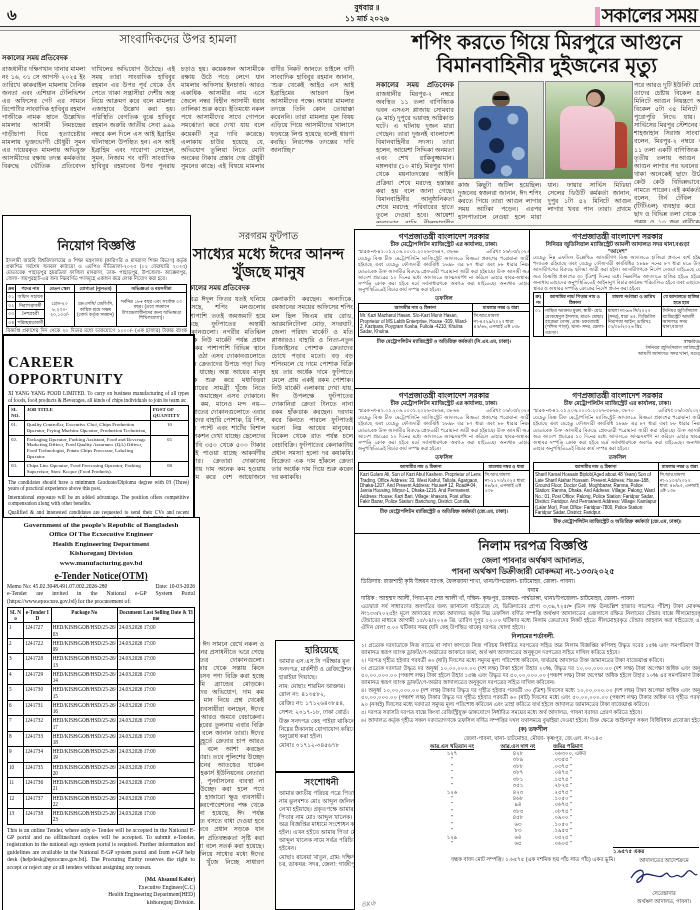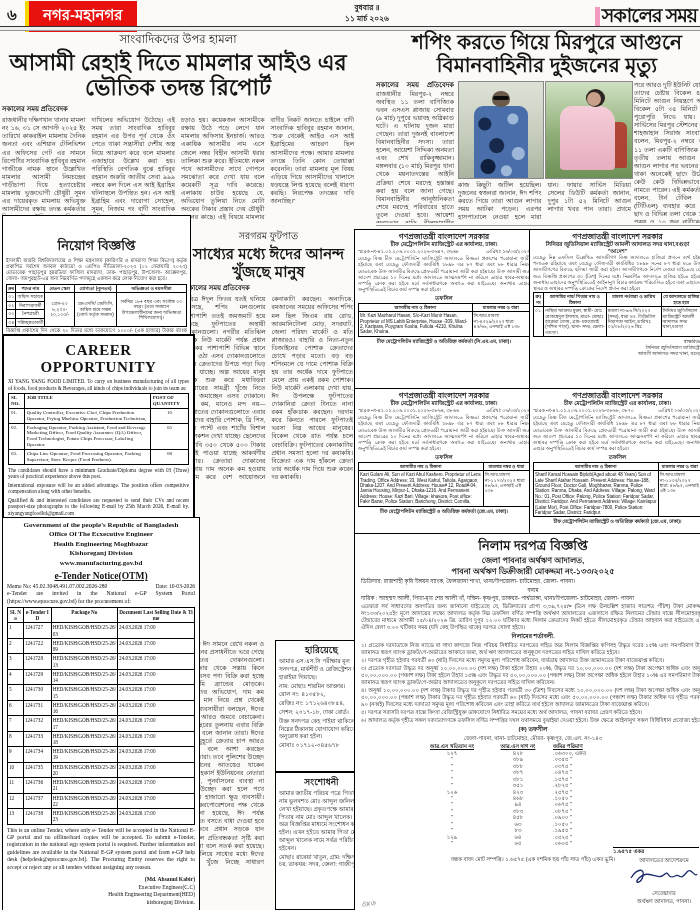--- a/index.html
+++ b/index.html
@@ -143,9 +143,6 @@
 
   <div class="hd">
     <div class="pn">৬</div>
-    <div class="sec">
-      <span>নগর-মহানগর</span>
-    </div>
     <div class="dt">
       <div>বুধবার ॥</div>
       <div>১১ মার্চ ২০২৬</div>

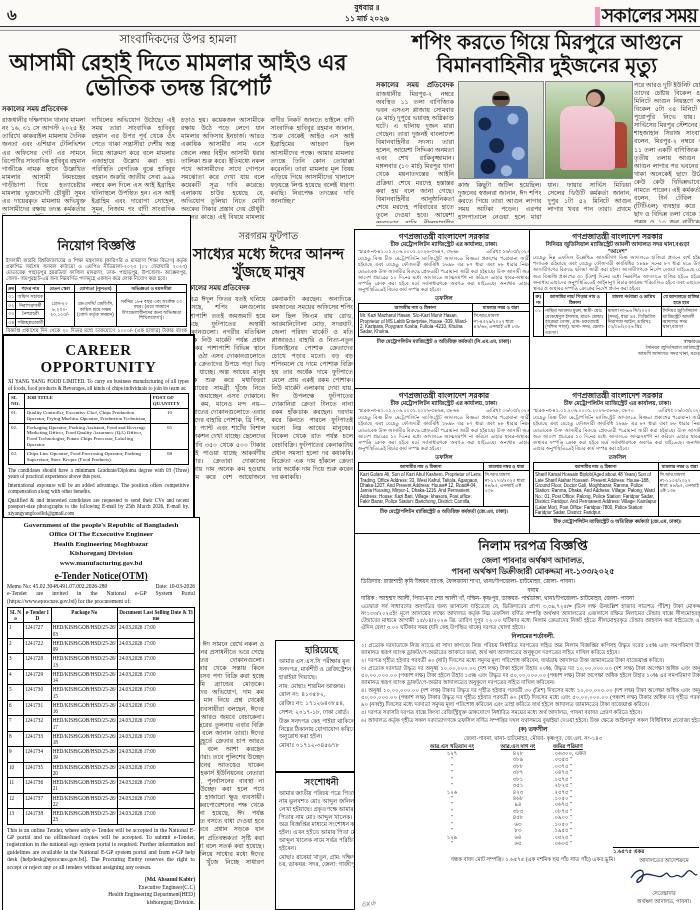--- a/index.html
+++ b/index.html
@@ -156,7 +156,6 @@
 
   <div class="a1">
     <div class="kick">সাংবাদিকদের উপর হামলা</div>
-    <h1>আসামী রেহাই দিতে মামলার আইও এর ভৌতিক তদন্ত রিপোর্ট</h1>
     <div class="byl">সকালের সময় প্রতিবেদক</div>
     <div class="a1-body">রাজধানীর দক্ষিণখান থানার মামলা নং ১৬, ৩১ সে আগস্ট ২০২৫ ইং তারিখে কাকরাইল মামলায় দৈনিক জনতা এবং এশিয়ান টেলিভিশন এর অফিসের গেট এর সামনে রিপোর্টার সাংবাদিক হাবিবুর রহমান গাজীকে নামক স্থানে উল্লেখিত মামলার আসামী নিমচন্দ্রের গাড়ীচাপা দিয়ে হত্যাচেষ্টার মামলায় ভুক্তভোগী চৌধুরী সুমন এর দায়েরকৃত মামলায় অভিযুক্ত আসামীদের রক্ষায় তদন্ত কর্মকর্তার বিরুদ্ধে ভৌতিক প্রতিবেদন দাখিলের অভিযোগ উঠেছে। এই সময় তারা সাংবাদিক হাবিবুর রহমান এর উপর পূর্ব থেকে ওঁৎ পেতে থাকা সন্ত্রাসীরা দেশীয় অস্ত্র নিয়ে আক্রমণ করে বলে মামলার এজাহারে উল্লেখ করা হয়। পরিস্থিতি বেগতিক বুঝে হাবিবুর রহমান জরুরি জাতীয় সেবা ৯৯৯ নম্বরে কল দিলে এস আই ইব্রাহিম ঘটনাস্থলে উপস্থিত হন। এস আই ইব্রাহিম এবং দারোগা সোহেল, সুমন, নিজাম গং বাদী সাংবাদিক হাবিবুর রহমানের উপর পুনরায় চড়াও হয়। কয়েকজন আসামীকে রক্ষায় উঠে পড়ে লেগে যান মামলার অফিসার ইনচার্জ। আরও একাধিক আসামীর নাম এসে জেলে নম্বর বিহীন আসামী ধরার তালিকা শুরু করে। ইতিমধ্যে নকল পথে আসামীদের সাথে গোপনে সমঝোতা করে দেখা যায় বলে কয়েকটি সূত্র দাবি করেছে। এলাকায় চাউর হয়েছে যে, অভিযোগ তুলিয়া নিতে মোটা অংকের টাকার প্রস্তাব দেয় চৌধুরী সুমনের কাছে। এই বিষয়ে মামলার বাদীর নিকট জানতে চাইলে বাদী সাংবাদিক হাবিবুর রহমান জানান, “শুরু থেকেই আইও এস আই ইব্রাহিমের আচরণ ছিল আসামীদের পক্ষে। আমার মামলার তদন্তে তিনি কোন তোয়াক্কা করেননি। তারা মামলার মূল বিষয় এড়িয়ে গিয়ে আসামীদের খালাসে ষড়যন্ত্রে লিপ্ত হয়েছে বলেই ধারণা করছি। নিরপেক্ষ তদন্তের দাবি জানাচ্ছি।”</div>
   </div>

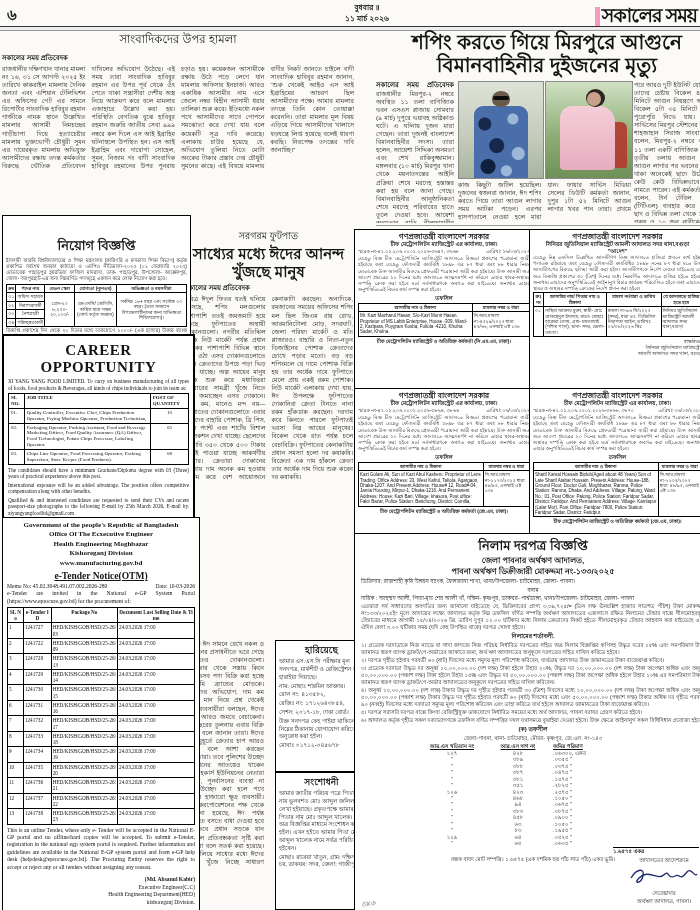--- a/index.html
+++ b/index.html
@@ -78,7 +78,7 @@
   .adn-sig{text-align:right;font-size:5.4px;font-weight:bold;line-height:1.3;}
   .adc{position:absolute;left:2px;top:334px;width:181px;height:180px;border:2px solid #000;
        padding:2px 4px;font-family:"Liberation Serif",serif;overflow:hidden;background:#fff;}
-  .adc-title{font-size:15px;font-weight:bold;text-align:center;letter-spacing:.5px;margin:4px 0 2px;}
+  .adc-title{font-size:15px;font-weight:bold;letter-spacing:.5px;margin:16px 0 2px;}
   .adc-intro,.adc p{font-size:5.2px;line-height:1.25;text-align:justify;margin:2px 0;}
   .adc table{width:100%;border-collapse:collapse;font-size:5px;line-height:1.18;margin:2px 0;}
   .adc th,.adc td{border:1px solid #000;padding:1px 2px;vertical-align:top;text-align:left;}

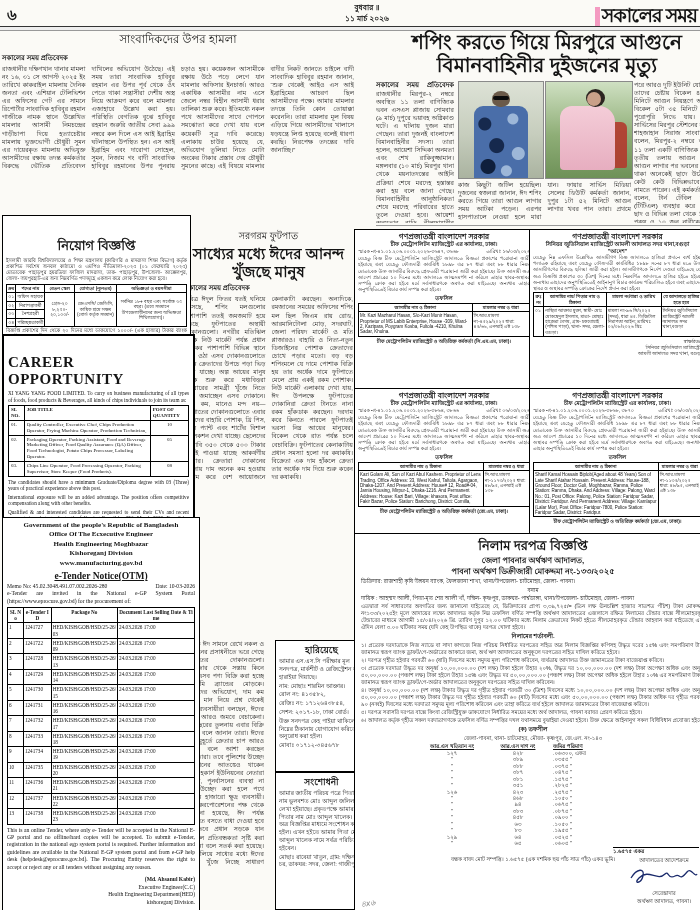--- a/index.html
+++ b/index.html
@@ -293,7 +293,7 @@
 
     <div>Government of the people's Republic of Bangladesh</div>
         <div>Office Of The Ecxecutive Engineer</div>
-        <div>Health Engineering Moghbazar</div>
+        <div>Health Engineering Department</div>
         <div>Kishoreganj Division</div>
         <div>www.manufacturing.gov.bd</div>
       </div>

